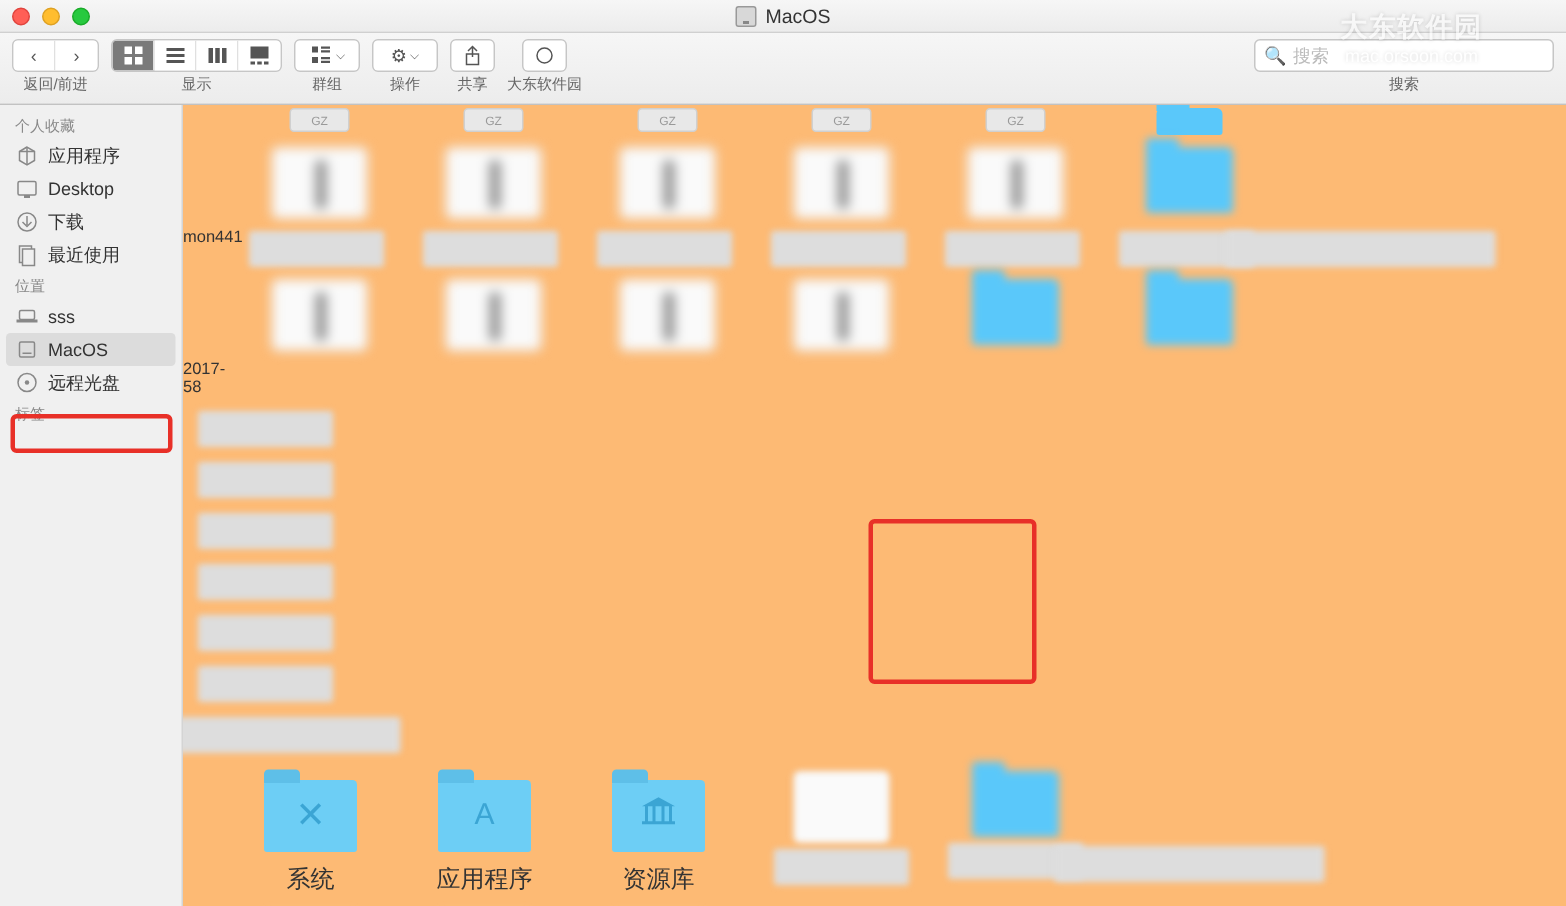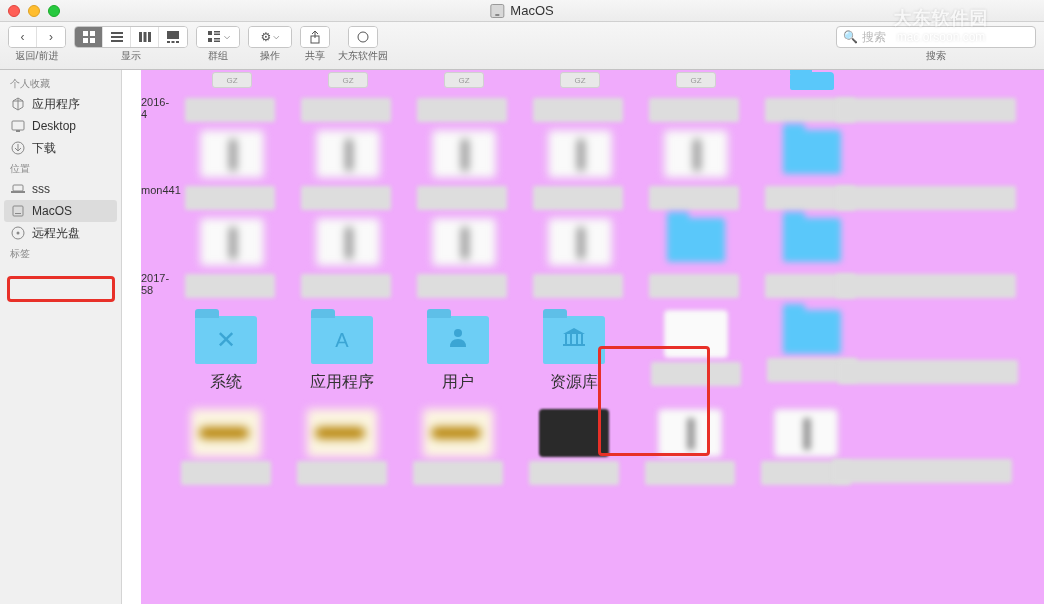--- a/index.html
+++ b/index.html
@@ -43,7 +43,7 @@
     .hl-sidebar { left: 7px; top: 206px; width: 108px; height: 26px; }
     .hl-folder { left: 457px; top: 276px; width: 112px; height: 110px; }
     
-    .file-area { flex: 1; overflow: hidden; position: relative; background: #f0abfc; margin-left: 19px; }
+    .file-area { flex: 1; overflow: hidden; position: relative; background: #fdba74; }
     
     .blur-row { display: flex; gap: 6px; padding: 2px 2px; }
     .blur-item { width: 110px; display: flex; flex-direction: column; align-items: center; }

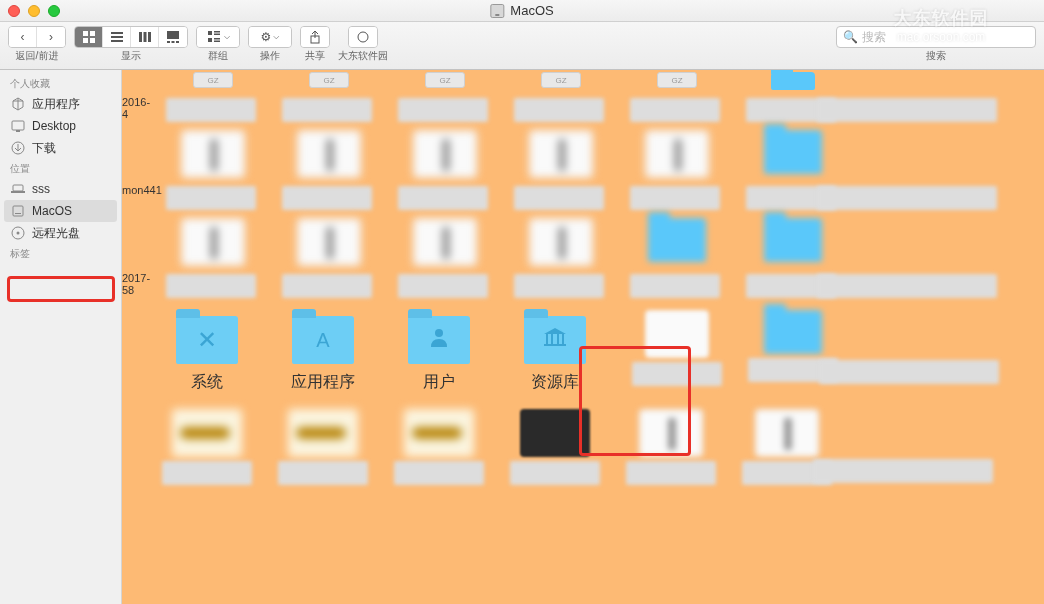--- a/index.html
+++ b/index.html
@@ -283,30 +283,6 @@
         </div>
     </div>
 
-    <div class="blur-row" style="padding-left:0;">
-      <div class="date-label">2016-4</div>
-      <div class="blur-item">
-          <div class="blur-text"></div>
-        </div>
-      <div class="blur-item">
-          <div class="blur-text"></div>
-        </div>
-      <div class="blur-item">
-          <div class="blur-text"></div>
-        </div>
-      <div class="blur-item">
-          <div class="blur-text"></div>
-        </div>
-      <div class="blur-item">
-          <div class="blur-text"></div>
-        </div>
-      <div class="blur-item">
-          <div class="blur-text"></div>
-        </div>
-      <div class="blur-item">
-          <div class="blur-text" style="width:180px"></div>
-        </div>
-    </div>
 
     <div class="blur-row" style="padding-left:36px; margin-top:4px;">
       <div class="blur-item">

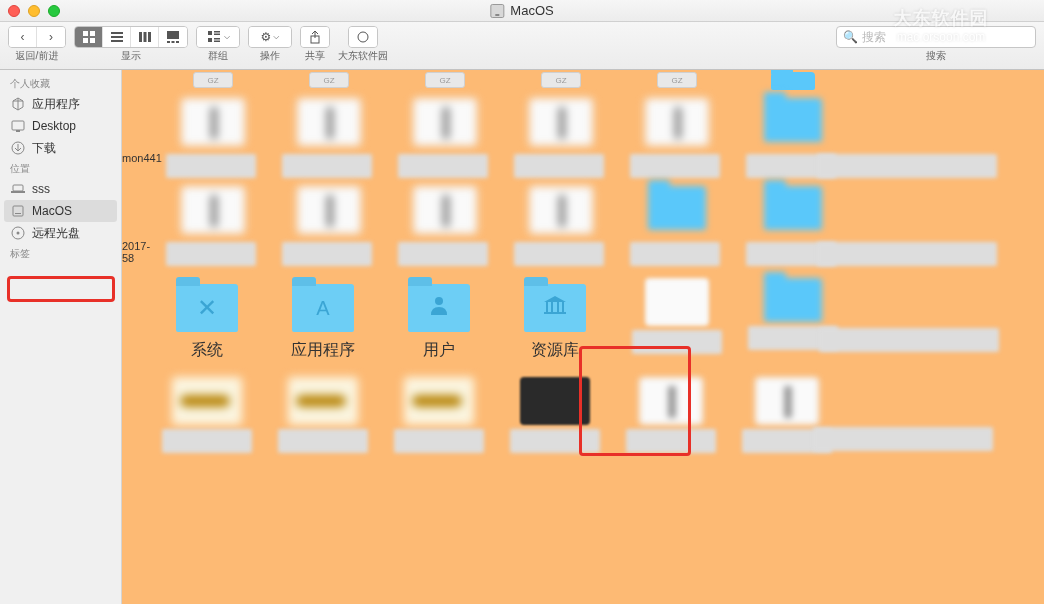--- a/index.html
+++ b/index.html
@@ -223,6 +223,15 @@
           </svg>
         </span>
       <span>下载</span>
+    </div>
+    <div class="sb-item">
+      <span class="sb-icon">
+          <svg class="ico" viewBox="0 0 16 16">
+            <rect x="3" y="2" width="8" height="11" fill="none" stroke="#888"></rect>
+            <rect x="5" y="4" width="8" height="11" fill="#f0f0f0" stroke="#888"></rect>
+          </svg>
+        </span>
+      <span>最近使用</span>
     </div>
 
     <div class="sb-header">位置</div>

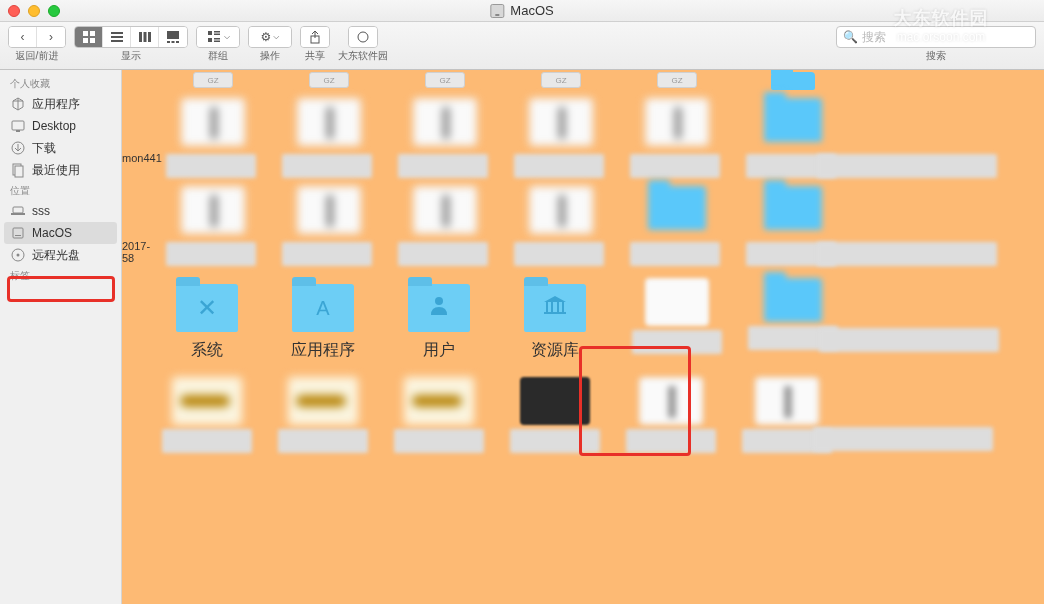--- a/index.html
+++ b/index.html
@@ -360,7 +360,7 @@
         </div>
     </div>
 
-    <div class="blur-row" style="padding-left:0;">
+    <div class="blur-row" style="padding-left:0;flex-direction:column;">
       <div class="date-label">2017-58</div>
       <div class="blur-item">
           <div class="blur-text"></div>

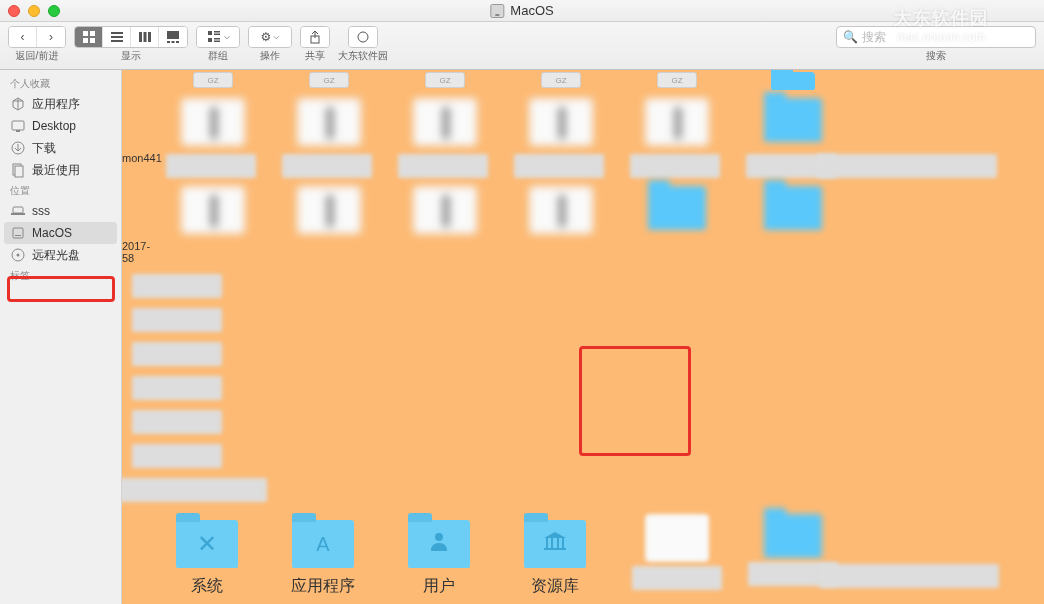--- a/index.html
+++ b/index.html
@@ -400,15 +400,6 @@
       </div>
       <div class="folder-item">
         <div class="folder-icon">
-            <span class="folder-emblem"><svg width="24" height="24" viewBox="0 0 24 24">
-                <circle cx="12" cy="8" r="4" fill="#3ba5d4"></circle>
-                <path d="M4 22 Q4 14 12 14 Q20 14 20 22" fill="#3ba5d4"></path>
-              </svg></span>
-          </div>
-        <div class="folder-label">用户</div>
-      </div>
-      <div class="folder-item">
-        <div class="folder-icon">
             <span class="folder-emblem"><svg width="26" height="22" viewBox="0 0 26 22">
                 <path d="M2 20 L24 20 L24 18 L2 18 Z M4 18 L4 8 L6 8 L6 18 M9 18 L9 8 L11 8 L11 18 M15 18 L15 8 L17 8 L17 18 M20 18 L20 8 L22 8 L22 18 M2 8 L13 2 L24 8 Z" fill="#3ba5d4"></path>
               </svg></span>

